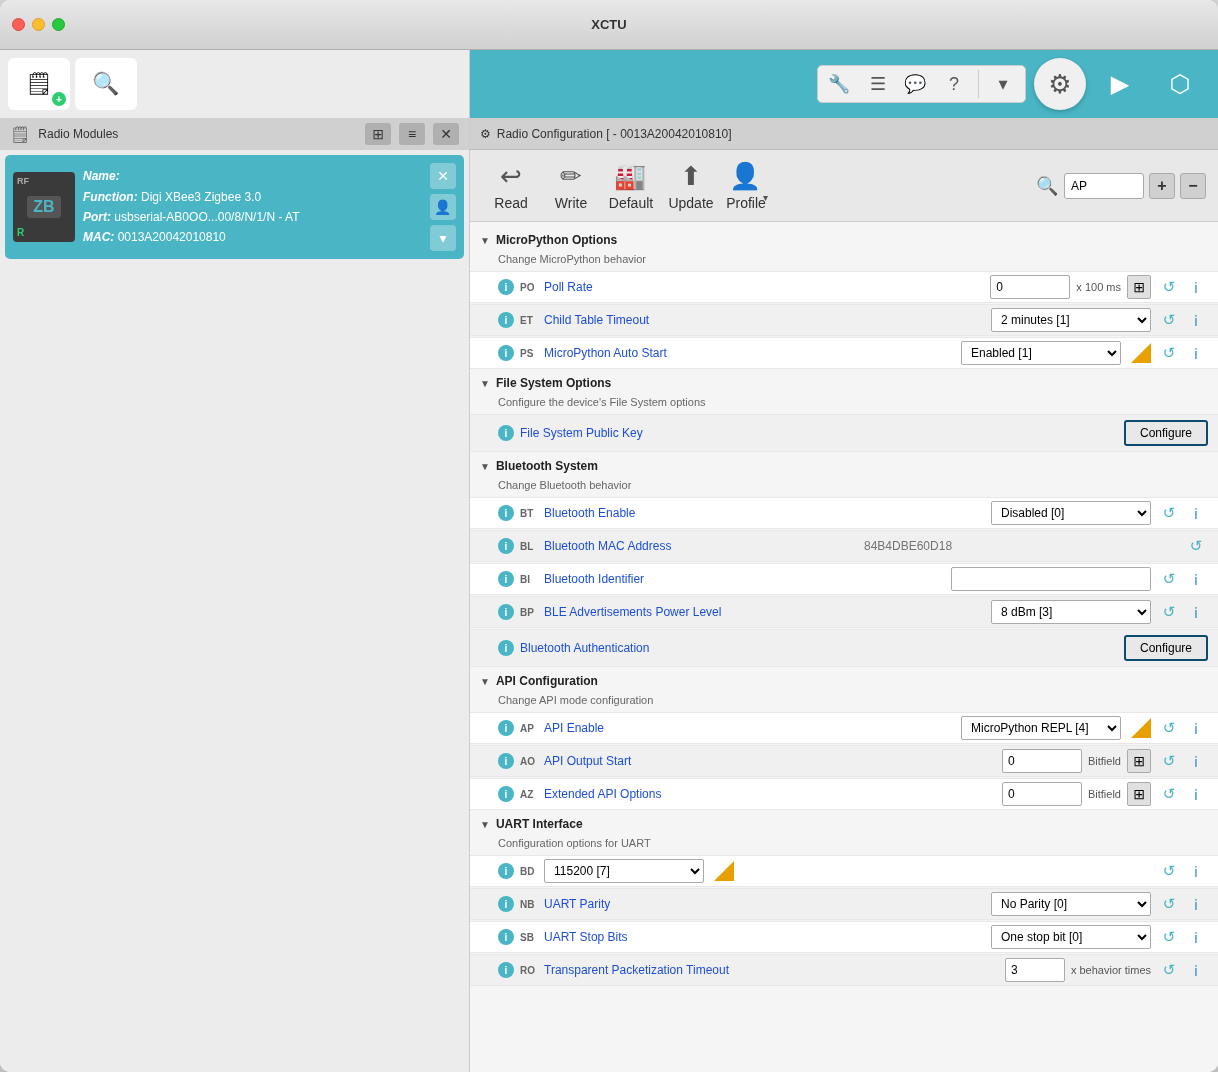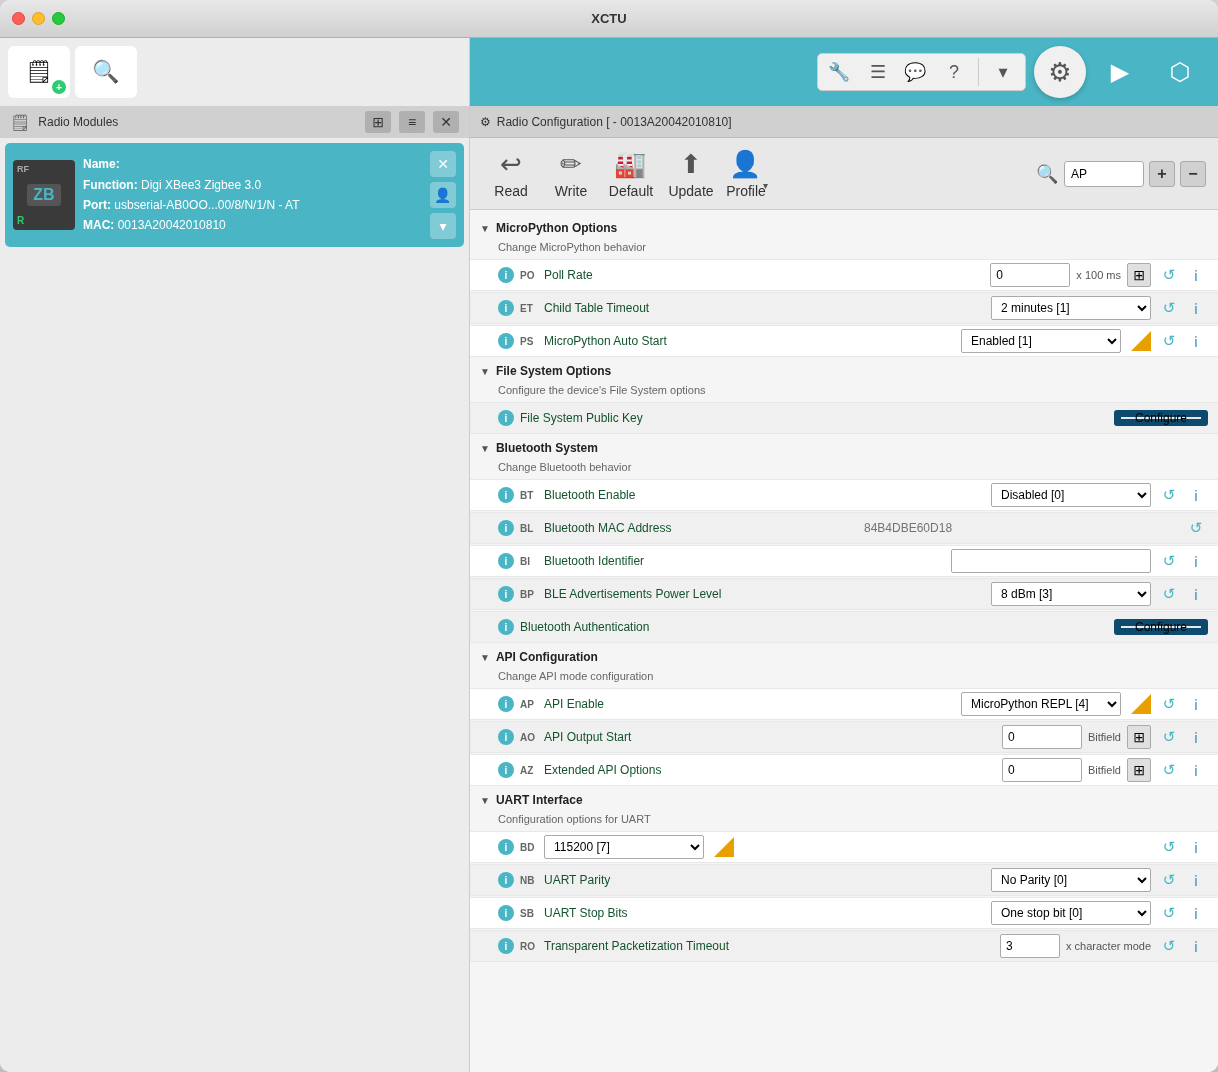--- a/index.html
+++ b/index.html
@@ -24,7 +24,7 @@
     }
     .title-bar {
       background: linear-gradient(to bottom, #e8e8e8, #d0d0d0);
-      height: 38px;
+      height: 50px;
       display: flex;
       align-items: center;
       justify-content: center;

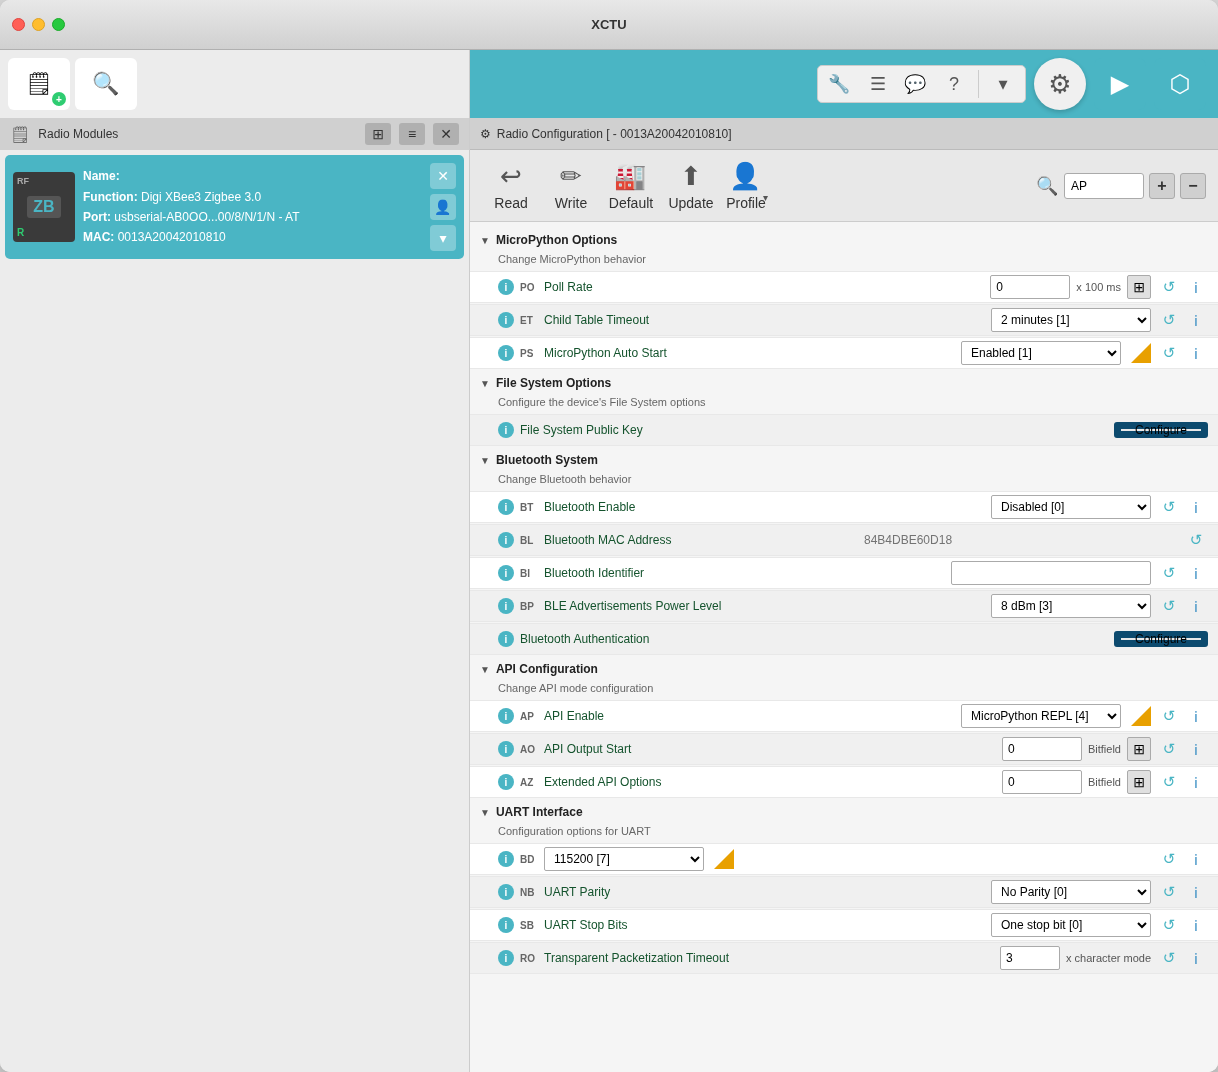--- a/index.html
+++ b/index.html
@@ -229,7 +229,7 @@
       font-size: 12px;
       line-height: 1.7;
     }
-    .device-info b { font-weight: 600; }
+    .device-info b { font-weight: 600; font-style: italic; }
     .device-actions {
       display: flex;
       flex-direction: column;

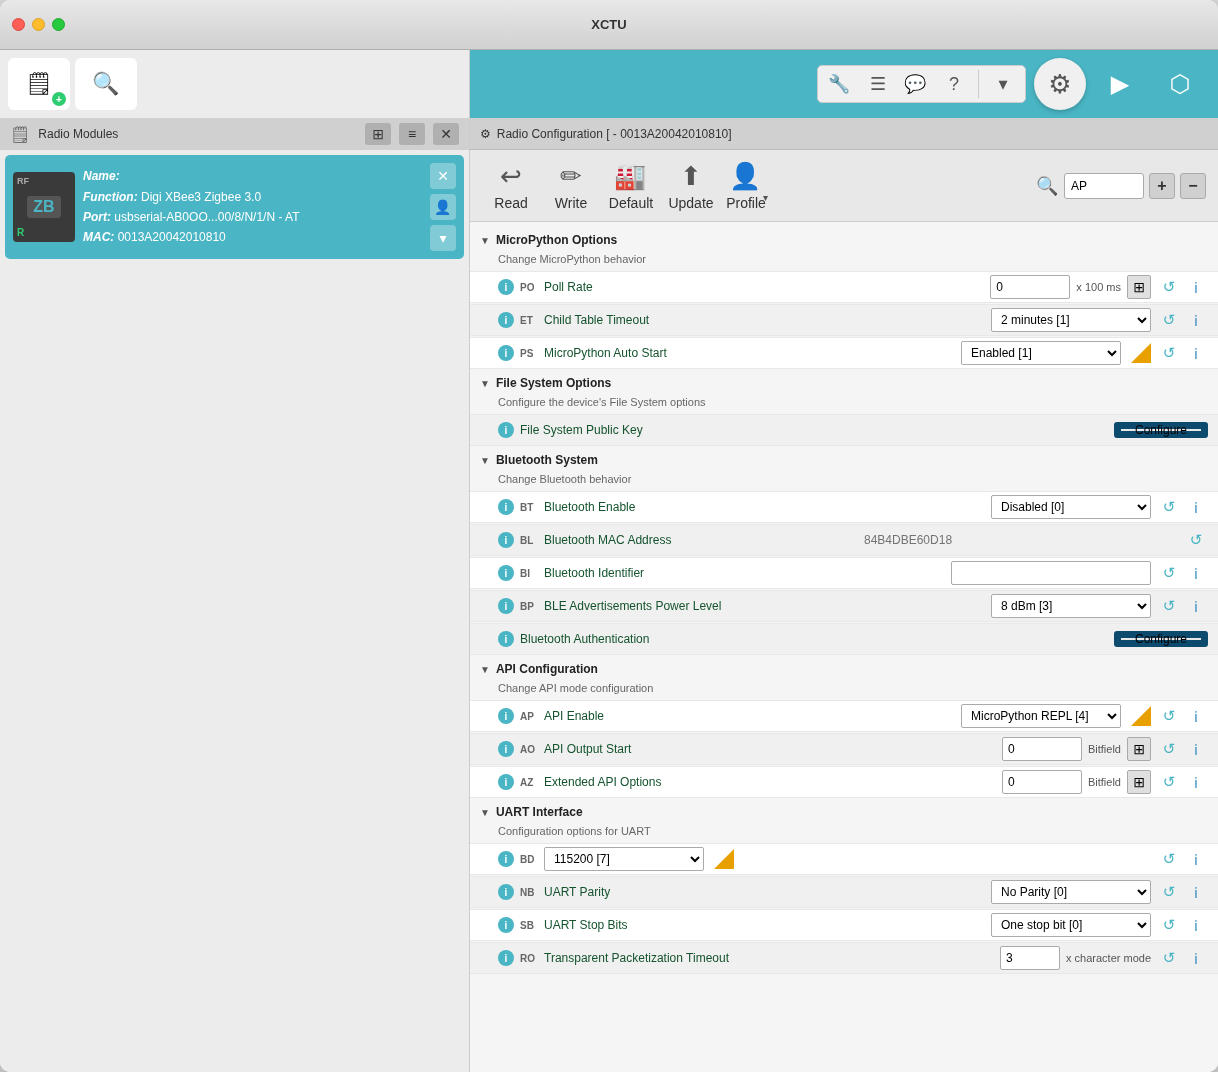--- a/index.html
+++ b/index.html
@@ -394,7 +394,7 @@
     }
     .param-name {
       font-size: 12px;
-      color: #14532d;
+      color: #1d4ed8;
       flex: 1;
     }
     .param-value-input {

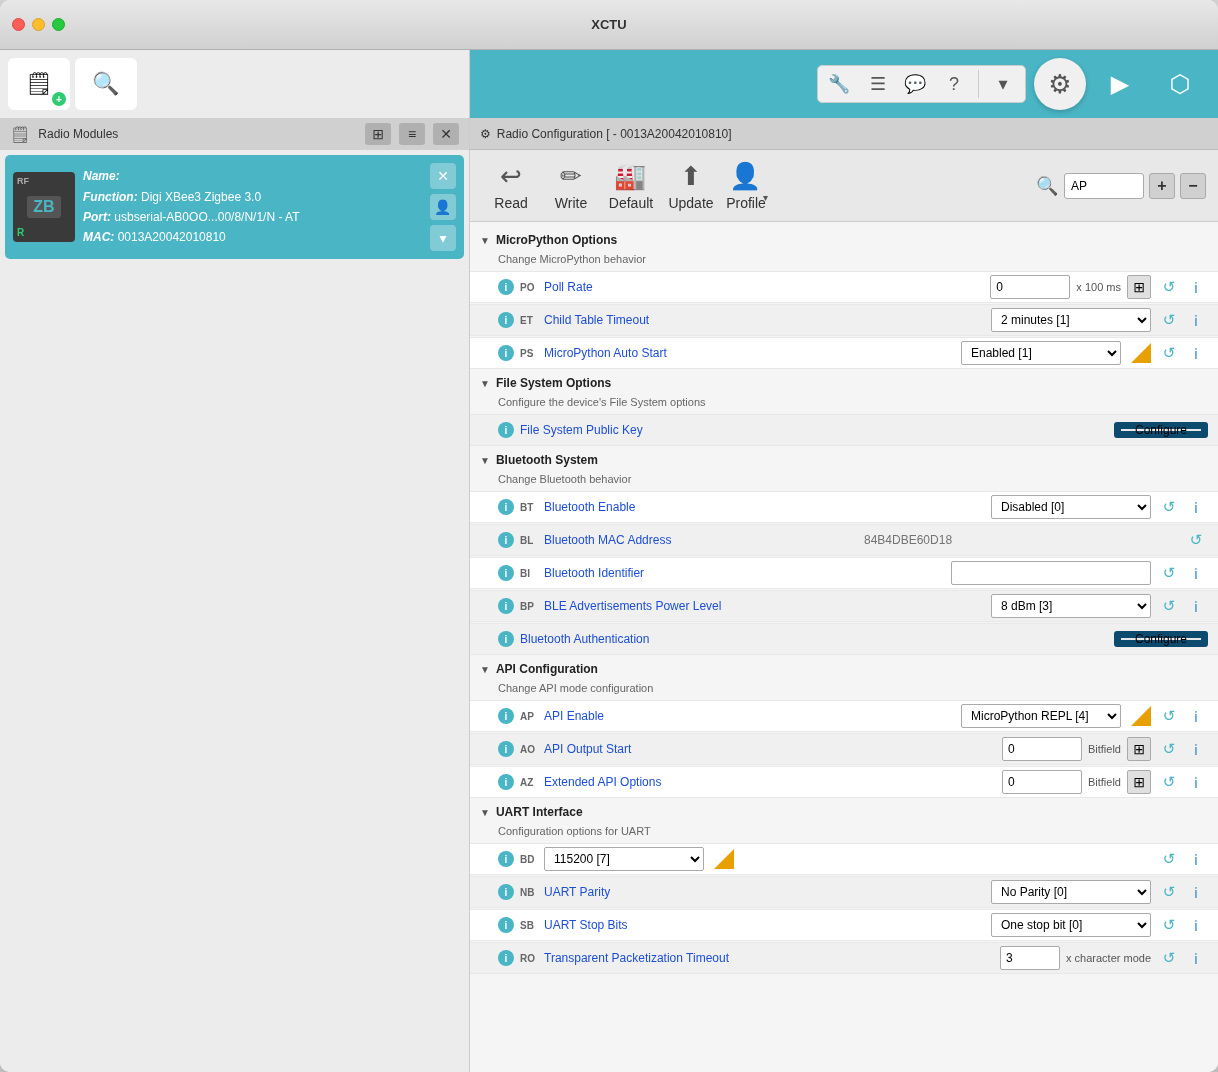--- a/index.html
+++ b/index.html
@@ -432,10 +432,10 @@
       font-size: 14px;
     }
     .configure-btn {
-      height: 16px;
+      height: 26px;
       padding: 0 14px;
       background: #e8e8e8;
-      border: 7px solid #0c4a6e;
+      border: 2px solid #0c4a6e;
       border-radius: 3px;
       font-size: 12px;
       cursor: pointer;

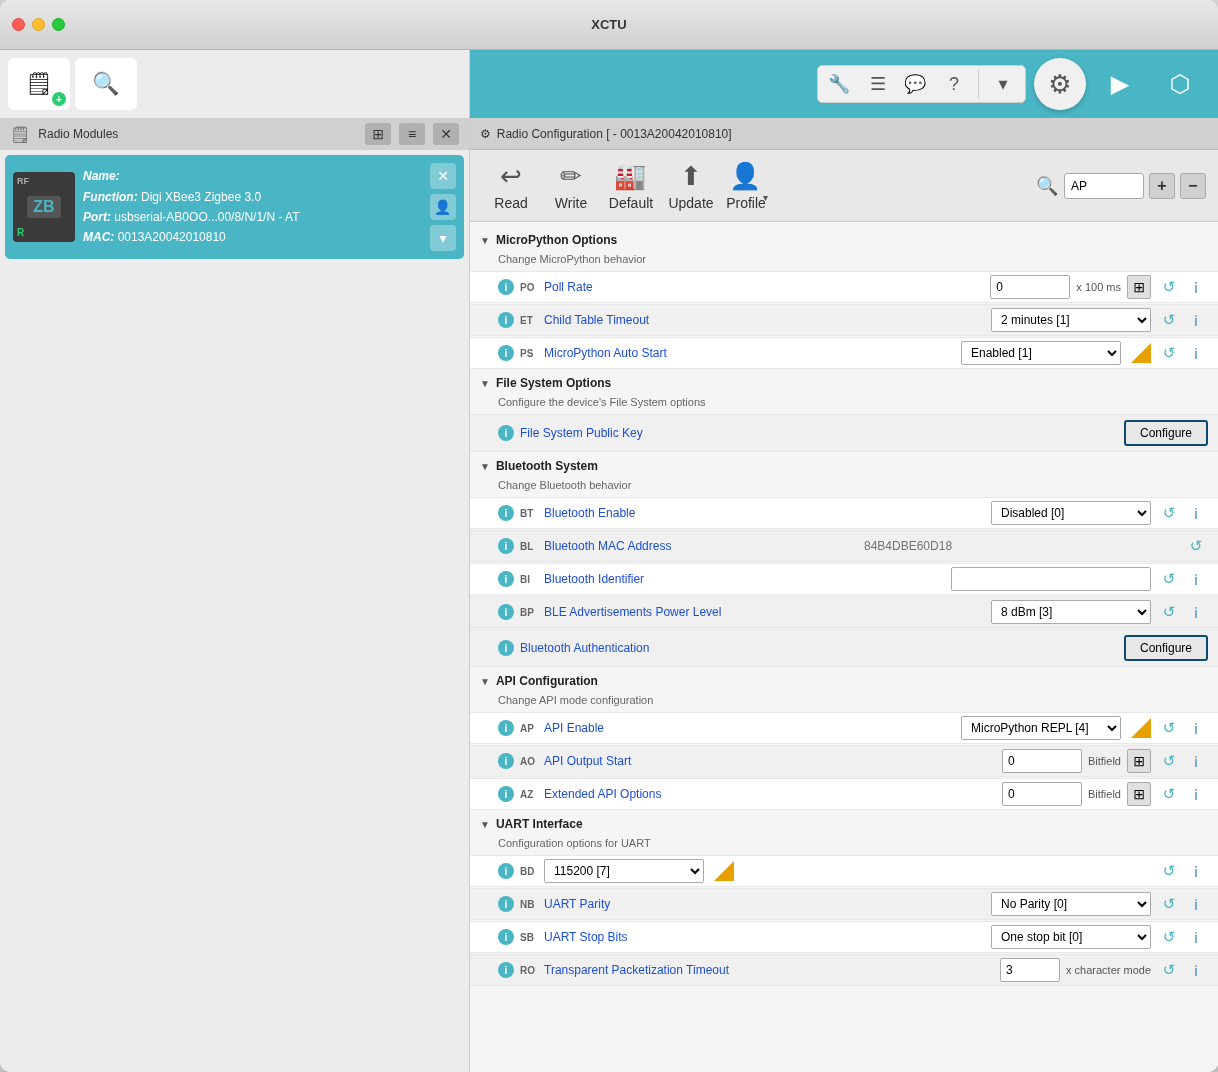--- a/index.html
+++ b/index.html
@@ -836,7 +836,7 @@
           <span class="param-code">RO</span>
           <span class="param-name">Transparent Packetization Timeout</span>
           <input class="param-value-input" type="text" value="3" style="width: 60px;">
-          <span class="param-unit">x character mode</span>
+          <span class="param-unit">x behavior times</span>
           <div class="action-icons">
             <div class="action-icon-btn action-icon-teal">↺</div>
             <div class="action-icon-btn action-icon-blue">ℹ</div>

